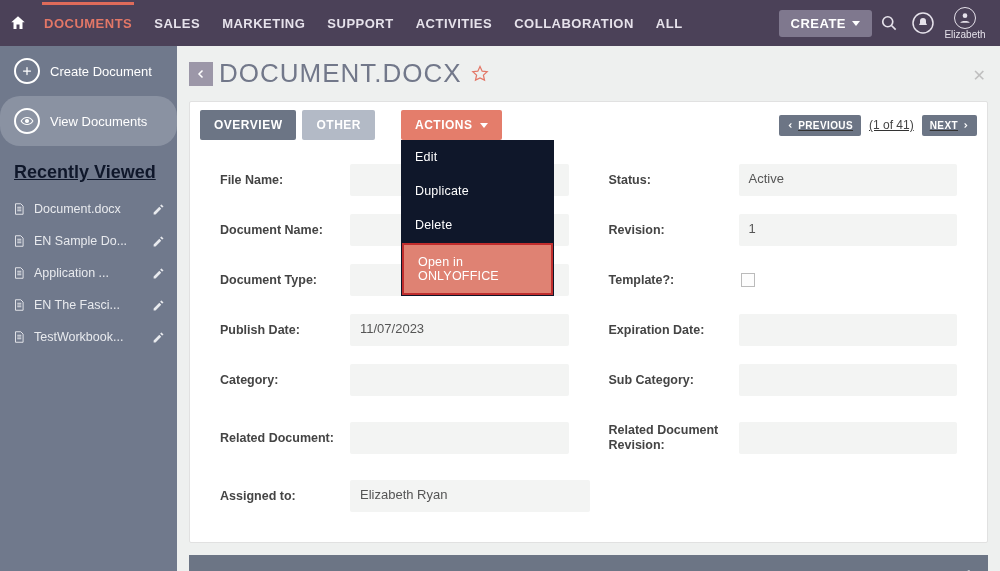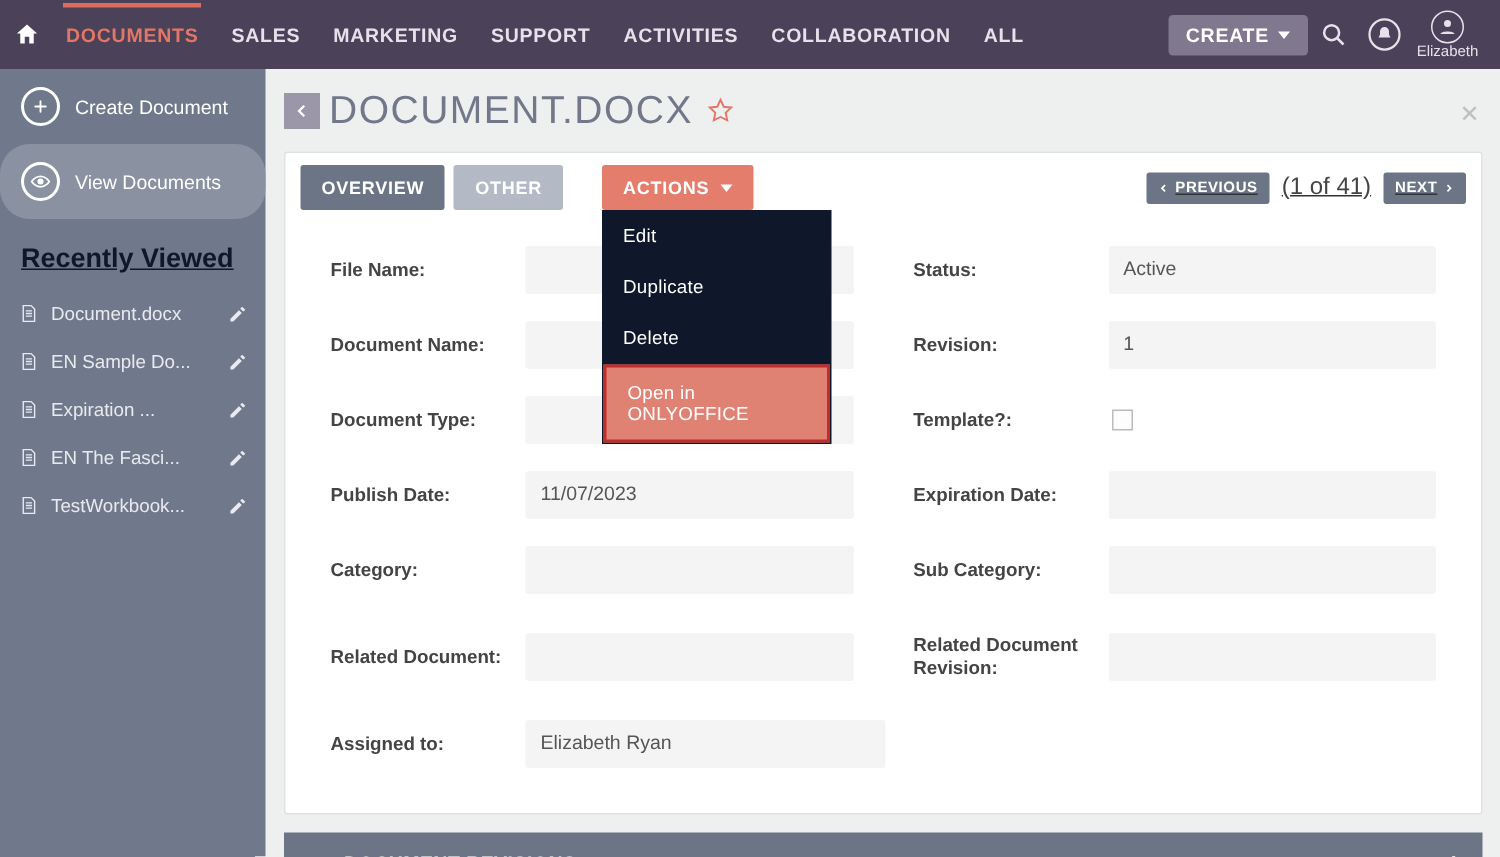--- a/index.html
+++ b/index.html
@@ -47,7 +47,7 @@
   .dropdown div.highlight { border:2px solid #c02d2d; margin:1px; background:#df8273; }
   .pager { margin-left:auto; display:flex; align-items:center; gap:8px;text-decoration:underline; }
   .pager .btn { background:#6c7585; color:#fff; font-size:10px; font-weight:700; letter-spacing:0.4px; padding:5px 8px; border-radius:2px; cursor:pointer; display:flex; align-items:center; gap:4px; }
-  .pager .counter { font-size:16px; color:#444; }
+  .pager .counter { font-size:12px; color:#444; }
   
   .form-area { padding:16px 30px 30px 30px; display:grid; grid-template-columns: 1fr 1fr; column-gap:40px; row-gap:18px; }
   .field { display:flex; align-items:center; gap:10px; }

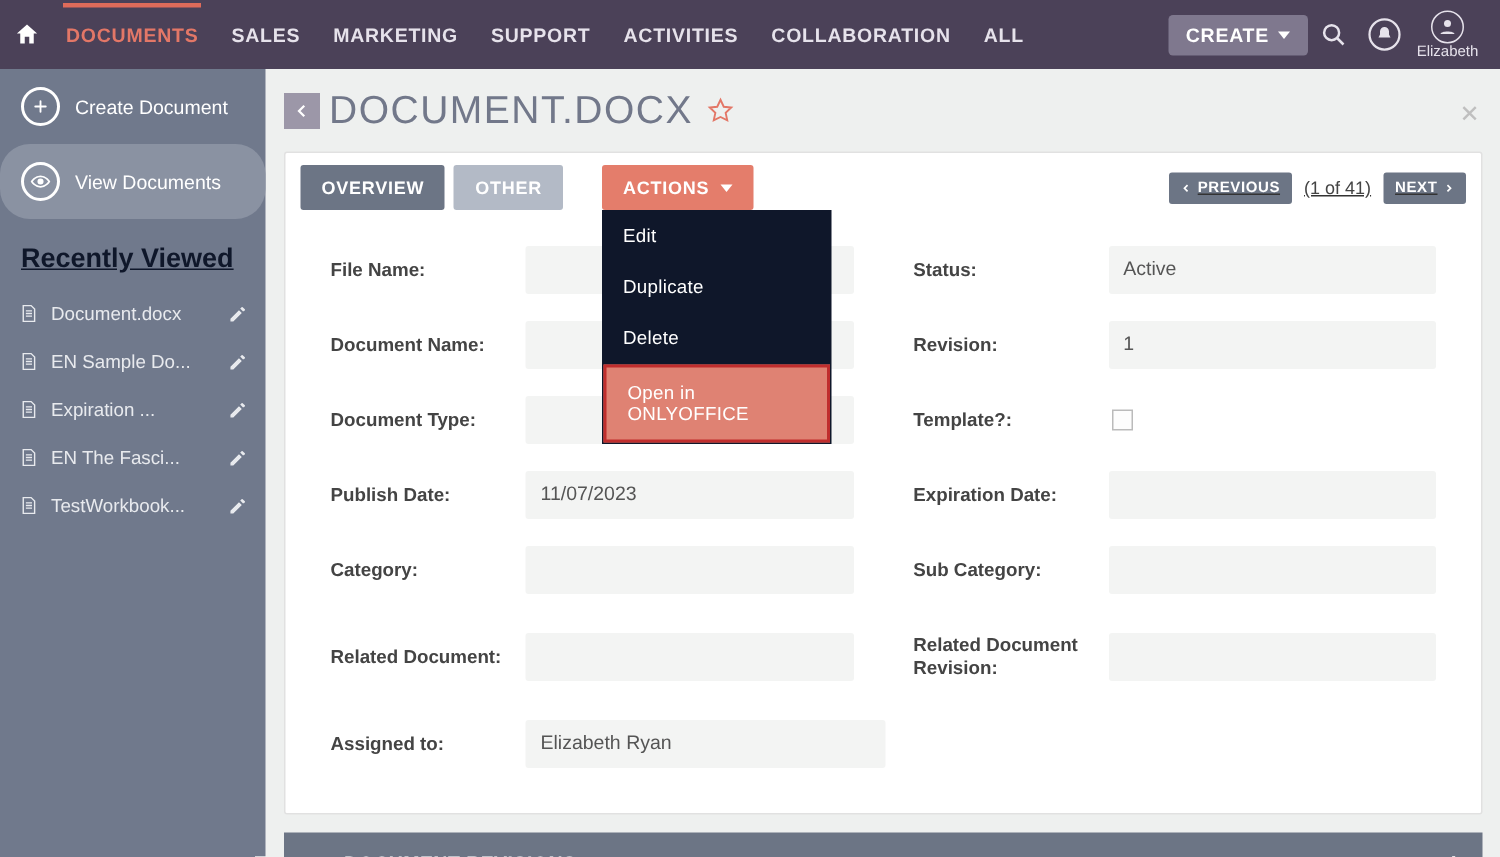--- a/index.html
+++ b/index.html
@@ -169,7 +169,7 @@
                 <path d="M9 9h7M9 12h7M9 15h7"></path>
               </svg>
             </span>
-            <span class="lbl">Expiration ...</span>
+            <span class="lbl">Application ...</span>
             <span class="pencil">
               <svg width="13" height="13" viewBox="0 0 24 24" fill="#e8eaee">
                 <path d="M3 17.5V21h3.5L17 10.5 13.5 7 3 17.5zM20.7 7.3a1 1 0 000-1.4l-2.6-2.6a1 1 0 00-1.4 0L15 5l3.5 3.5 2.2-1.2z"></path>

